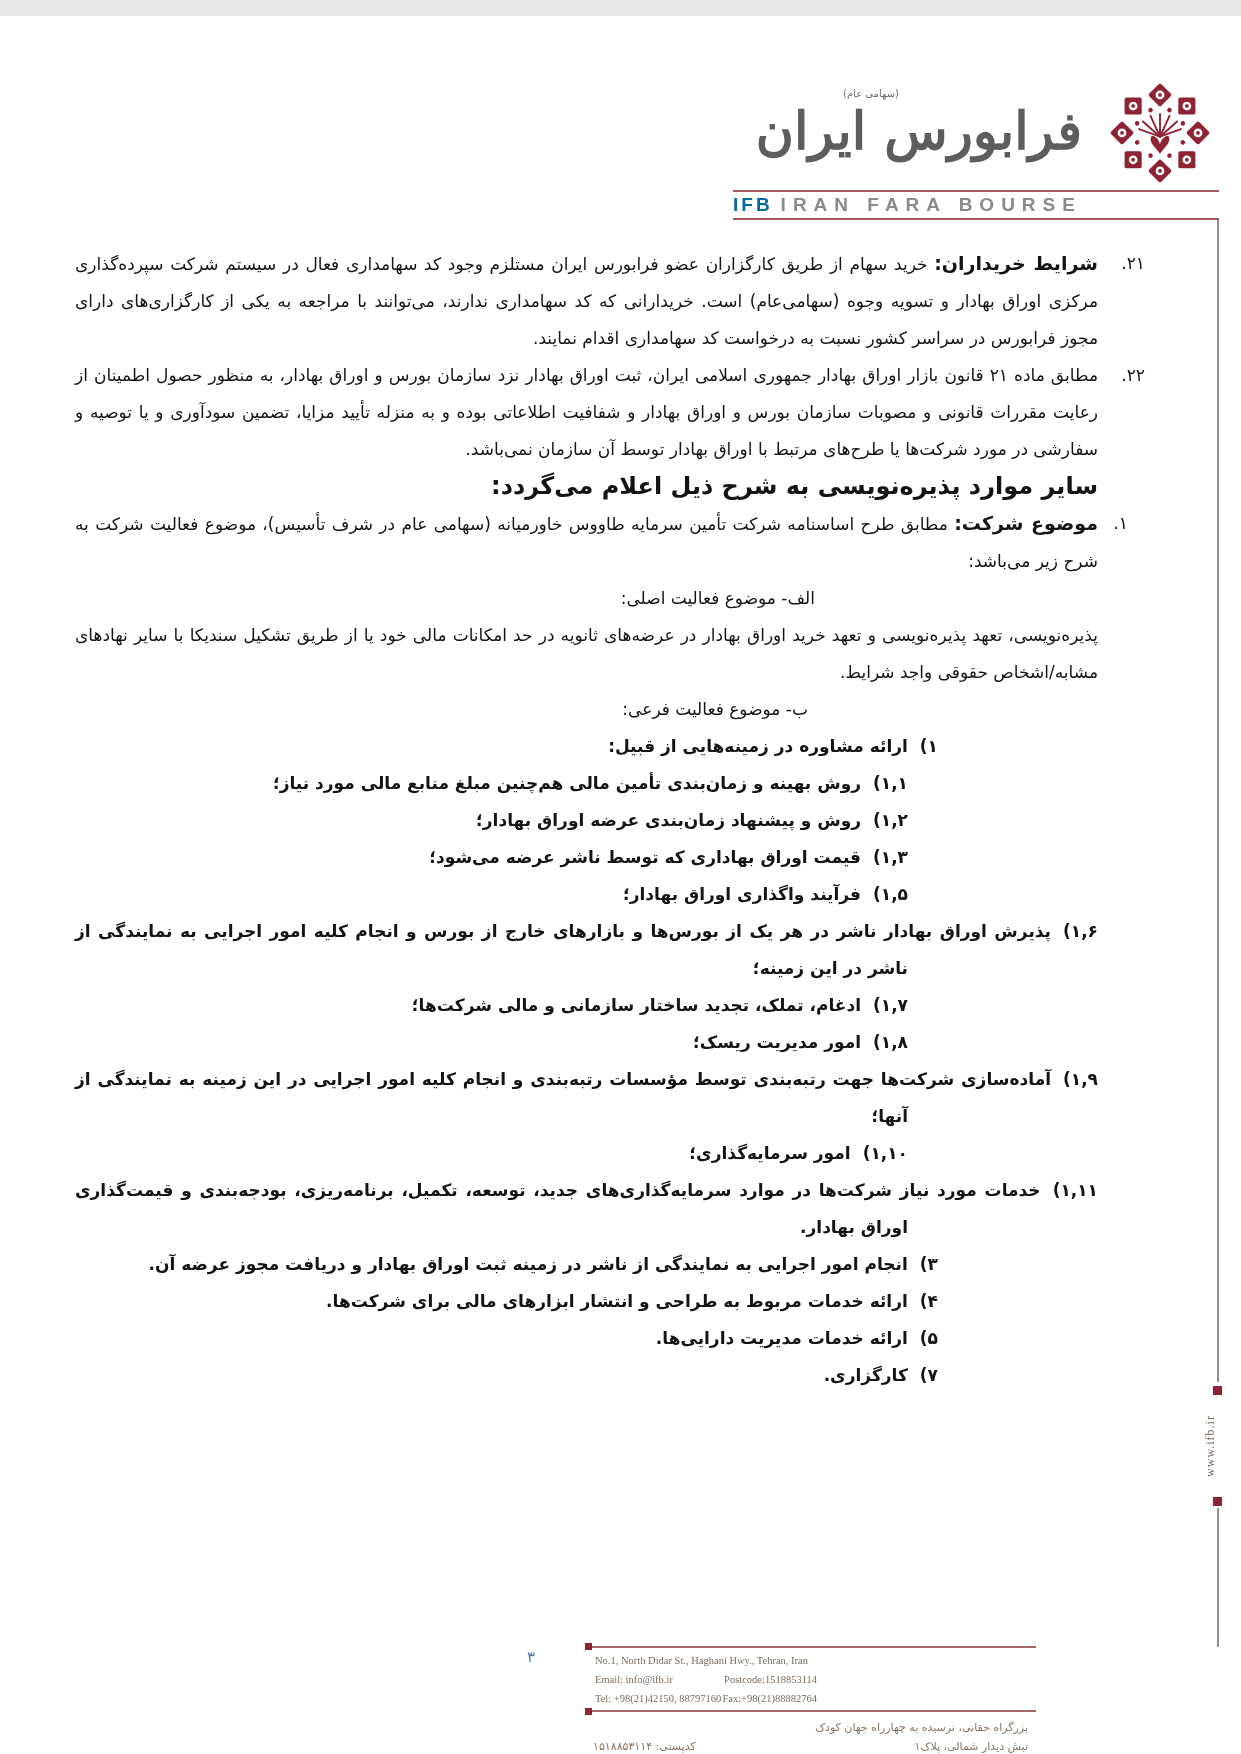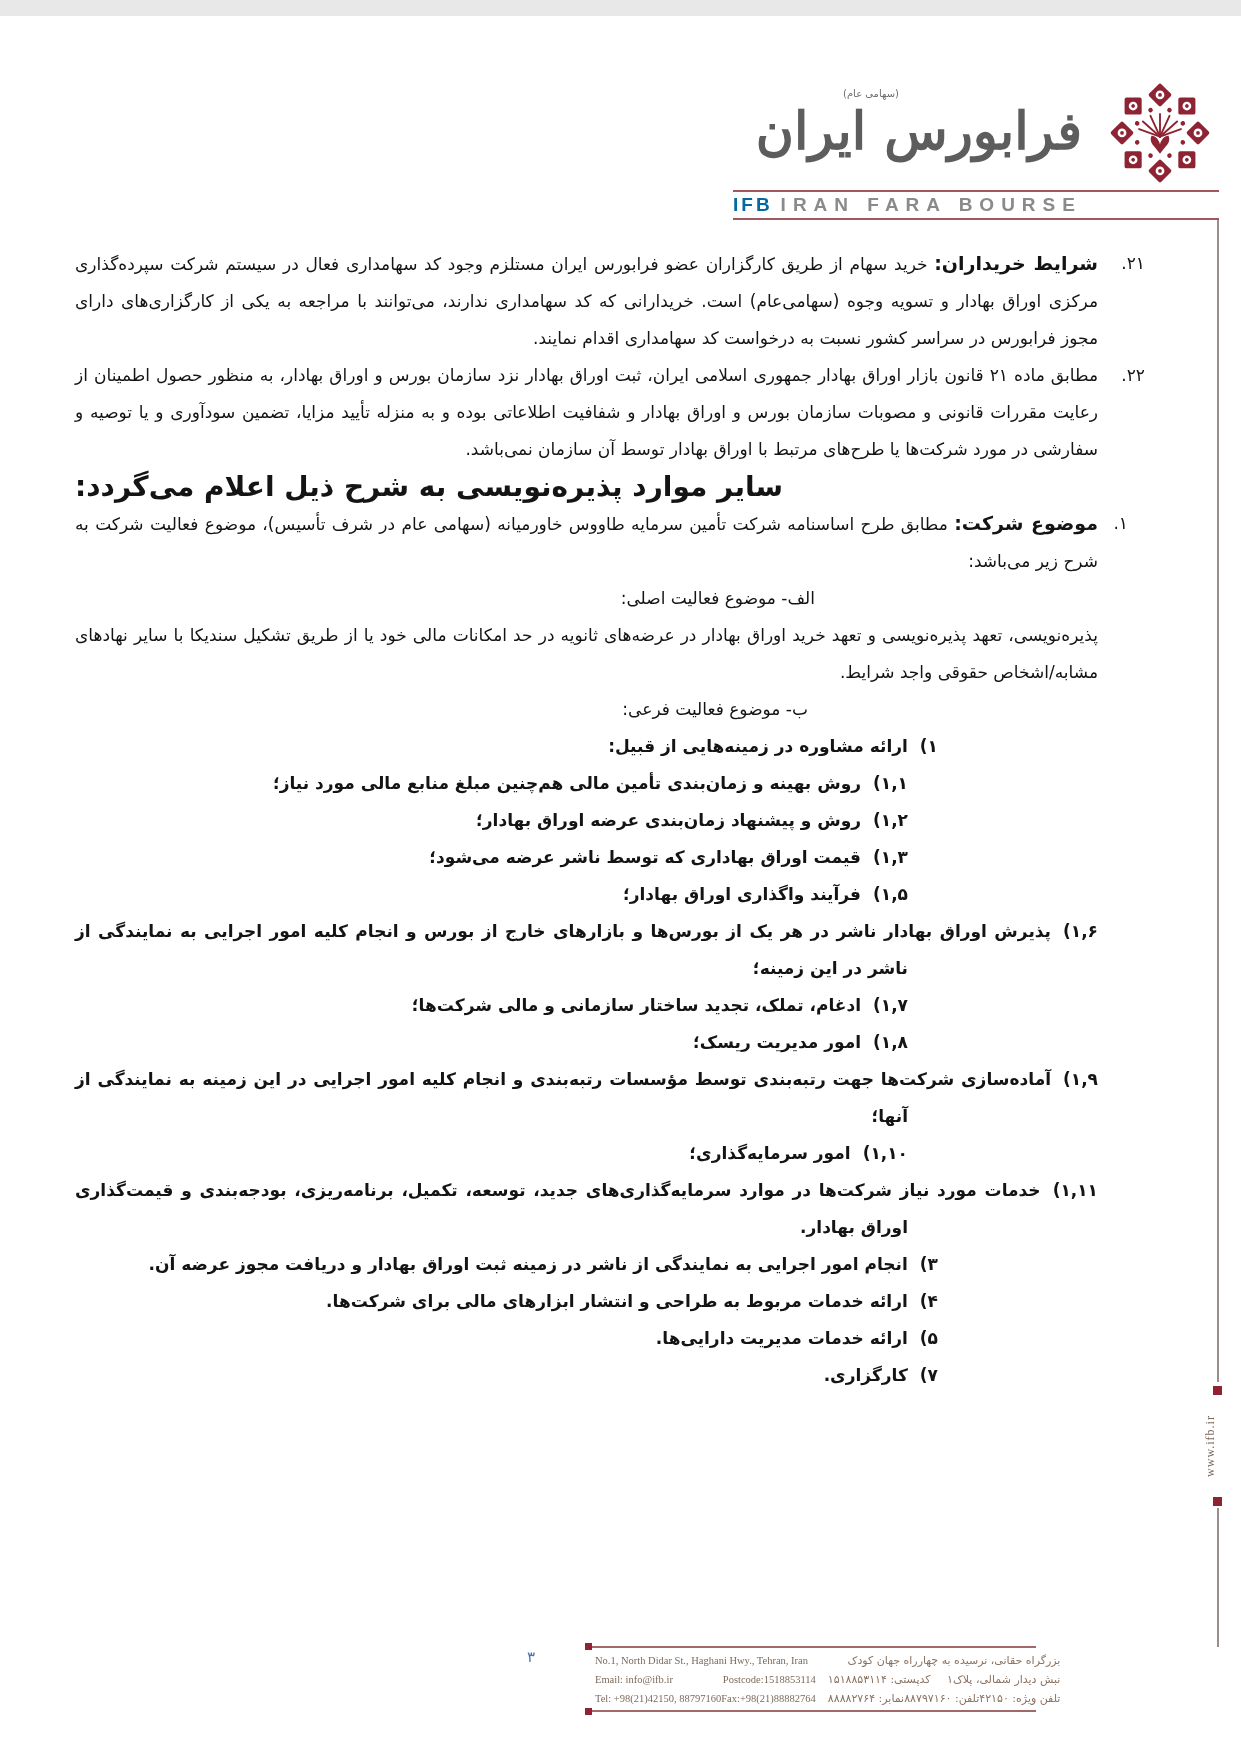--- a/index.html
+++ b/index.html
@@ -54,7 +54,7 @@
   .mk-hang{ position:absolute; right:-47px; top:0; white-space:nowrap; }
   .mk-hang.one{ right:-30px; }
   .blabel{ font-weight:bold; font-size:19px; }
-  .sec-heading{ text-align:left; font-weight:bold; font-size:28px; }
+  .sec-heading{ text-align:right; font-weight:bold; font-size:24px; }
   .indent-a{ padding-right:283px; }
   .indent-b{ padding-right:290px; }
   .li{ position:relative;font-weight:bold; }

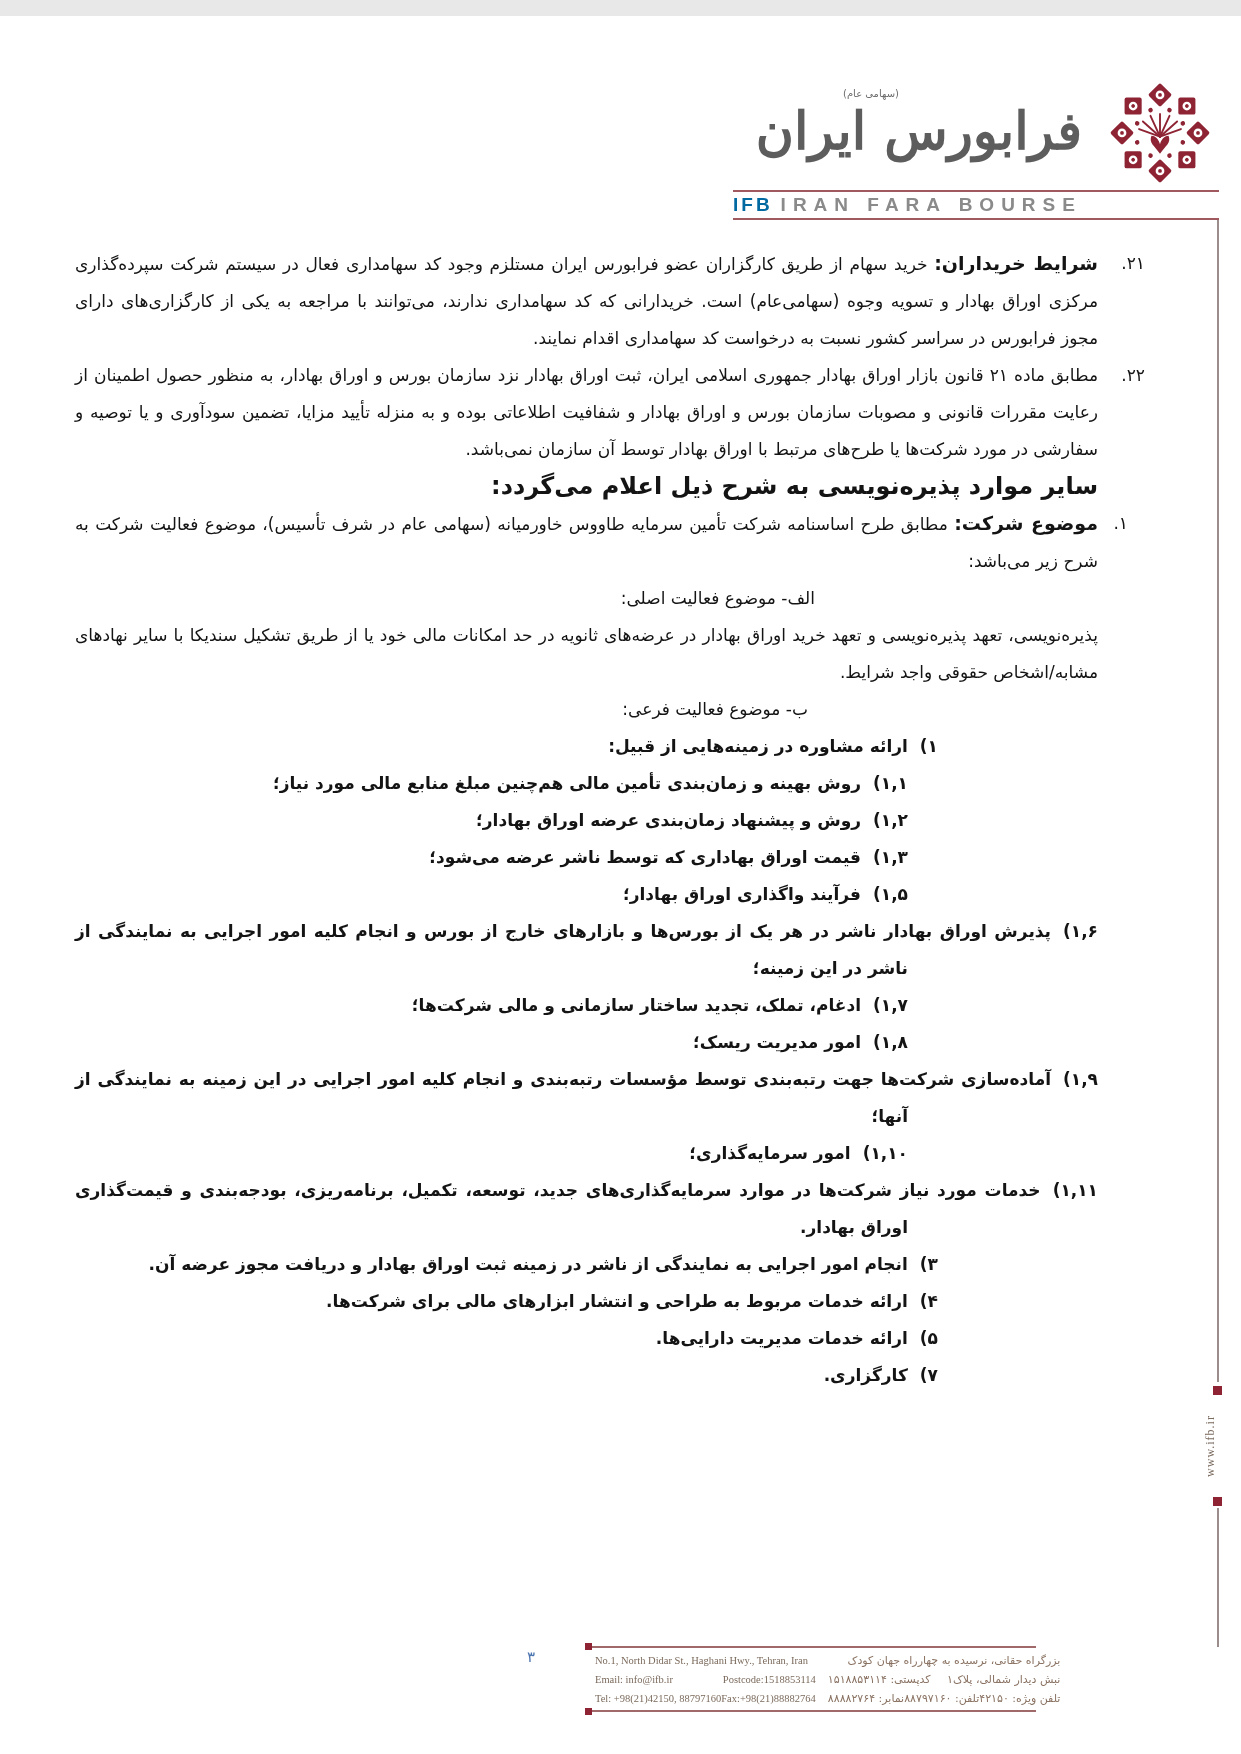--- a/index.html
+++ b/index.html
@@ -71,7 +71,7 @@
   .fsq{ position:absolute; width:7px; height:7px; background:#8e2433; left:-2px; }
   .fsq.t{ top:-3px; } .fsq.b{ bottom:-3px; }
   .fcols{ position:absolute; top:2px; bottom:2px; left:0; right:0;
-          display:flex; align-items:stretch; }
+          display:flex; align-items:stretch;flex-direction:column; }
   .fen{ width:236px; padding:3px 6px 3px 8px; box-sizing:border-box;
         font-family:"Liberation Serif", serif; font-size:10.5px; line-height:19px;
         color:#7b6a5c; }

